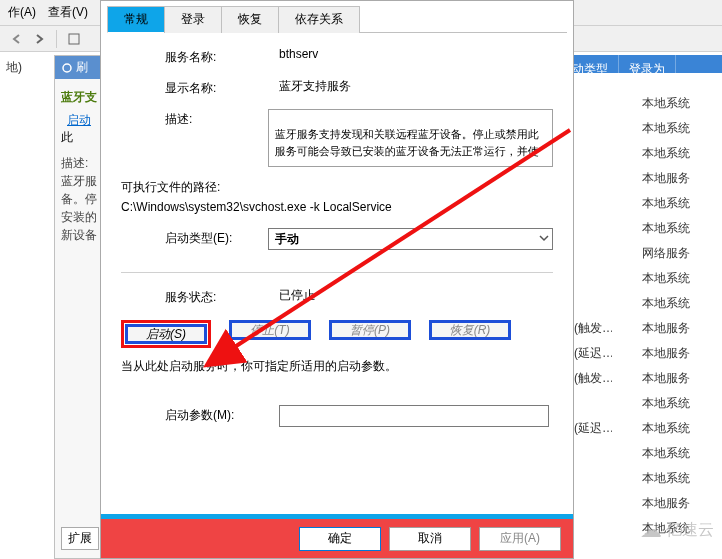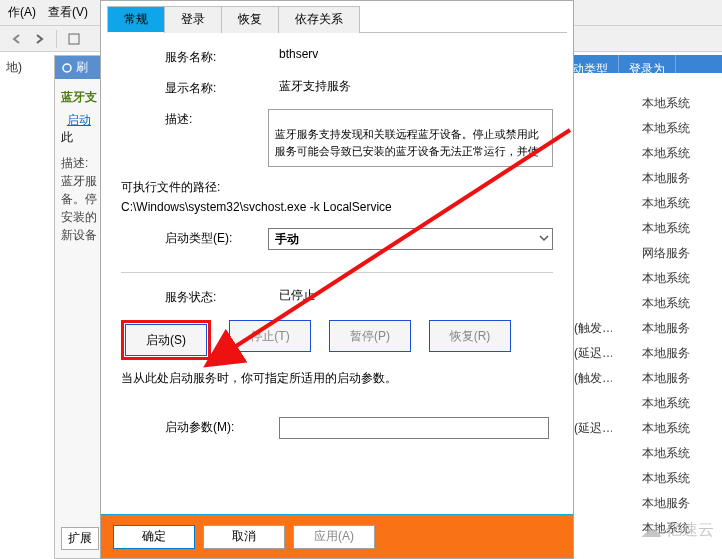--- a/index.html
+++ b/index.html
@@ -97,8 +97,8 @@
     .sep { border:none; border-top:1px solid #d0d0d0; margin:22px 0 14px; }
     .btn-row { display:flex; gap:18px; margin:14px 0 10px; }
     .svc-btn {
-      width:82px; height:32px; border:1px solid #1d4ed8; background:#f5f5f5;
-      display:flex; align-items:center; justify-content:center; color:#888;
+      width:82px; height:20px; border:3px solid #1d4ed8; background:#f5f5f5;
+      display:flex; align-items:center; justify-content:center; color:#888;font-style:italic;
     }
     .svc-btn.enabled { color:#000; cursor:pointer; }
     .start-highlight {

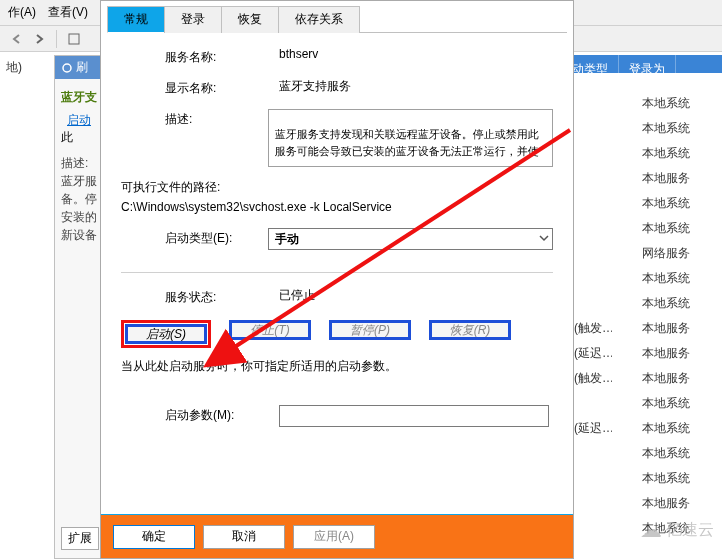--- a/index.html
+++ b/index.html
@@ -110,8 +110,8 @@
     }
     .dialog-footer {
       position:absolute; bottom:0; left:0; right:0; height:44px;
-      background:#f97316; border-top:1px solid #0ea5e9;
-      display:flex; align-items:center; gap:8px; padding:0 12px;
+      background:#ef4444; border-top:5px solid #0ea5e9;
+      display:flex; justify-content:flex-end; align-items:center; gap:8px; padding:0 12px;
     }
     .dlg-btn {
       width:82px; height:24px; border:1px solid #a0a0a0; background:#fff;

